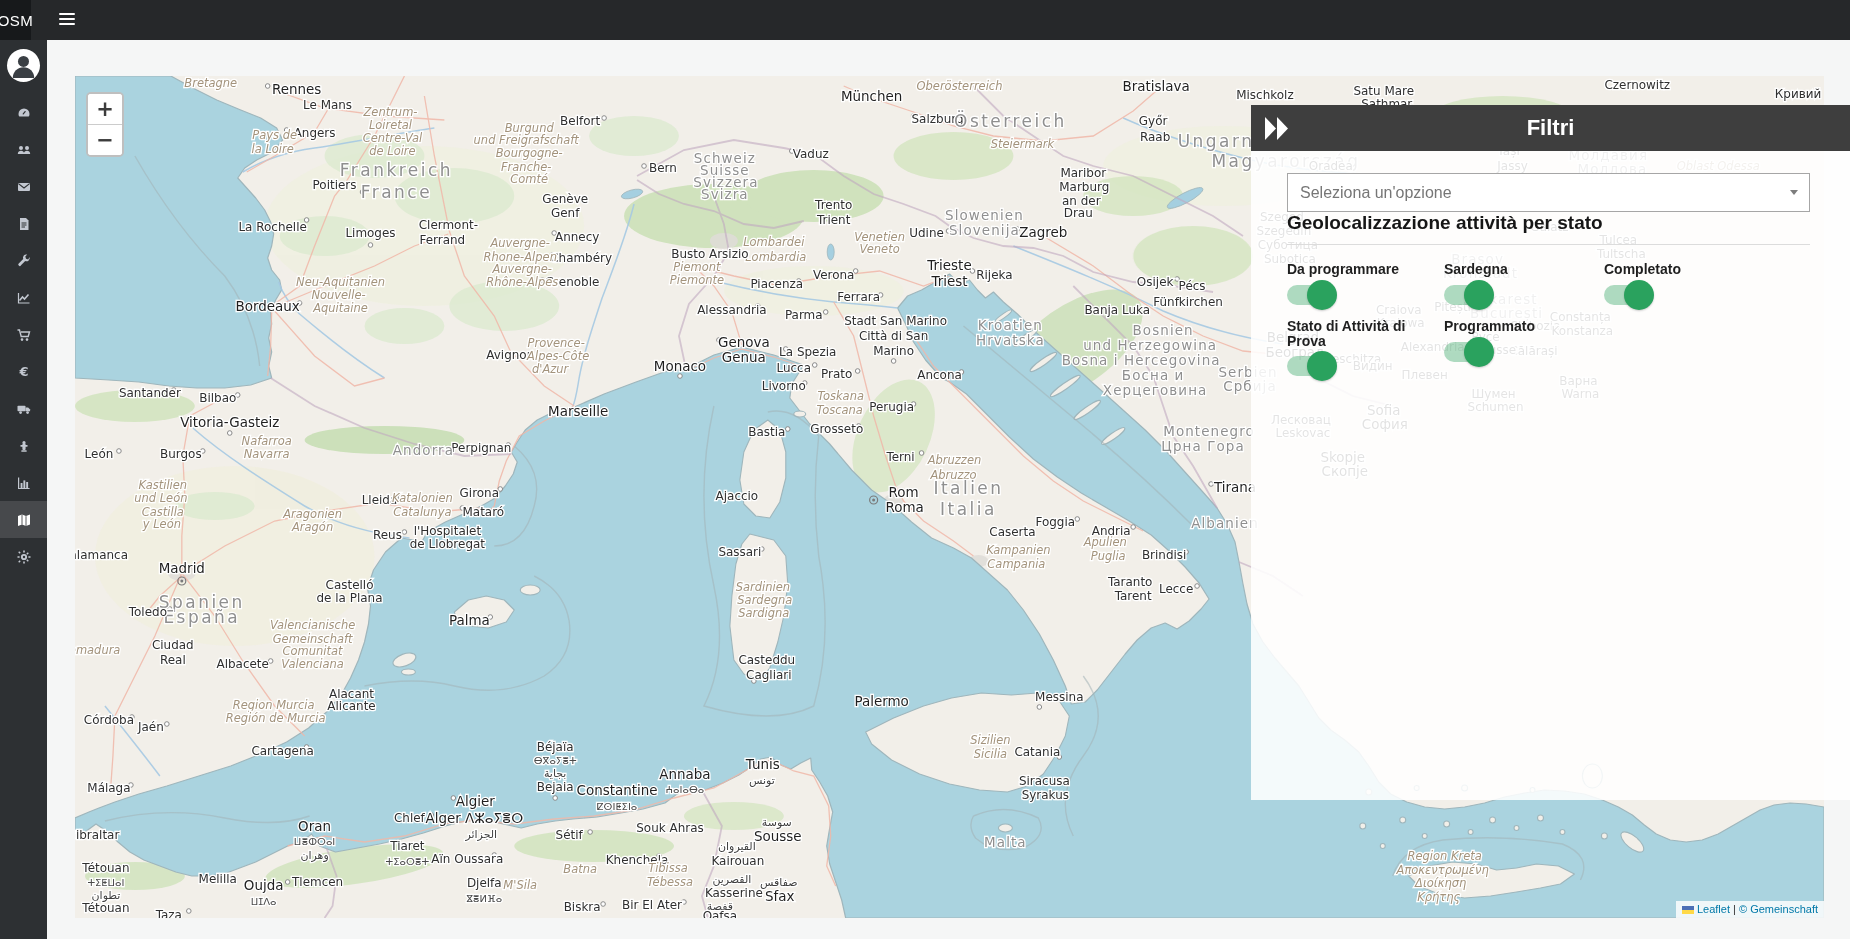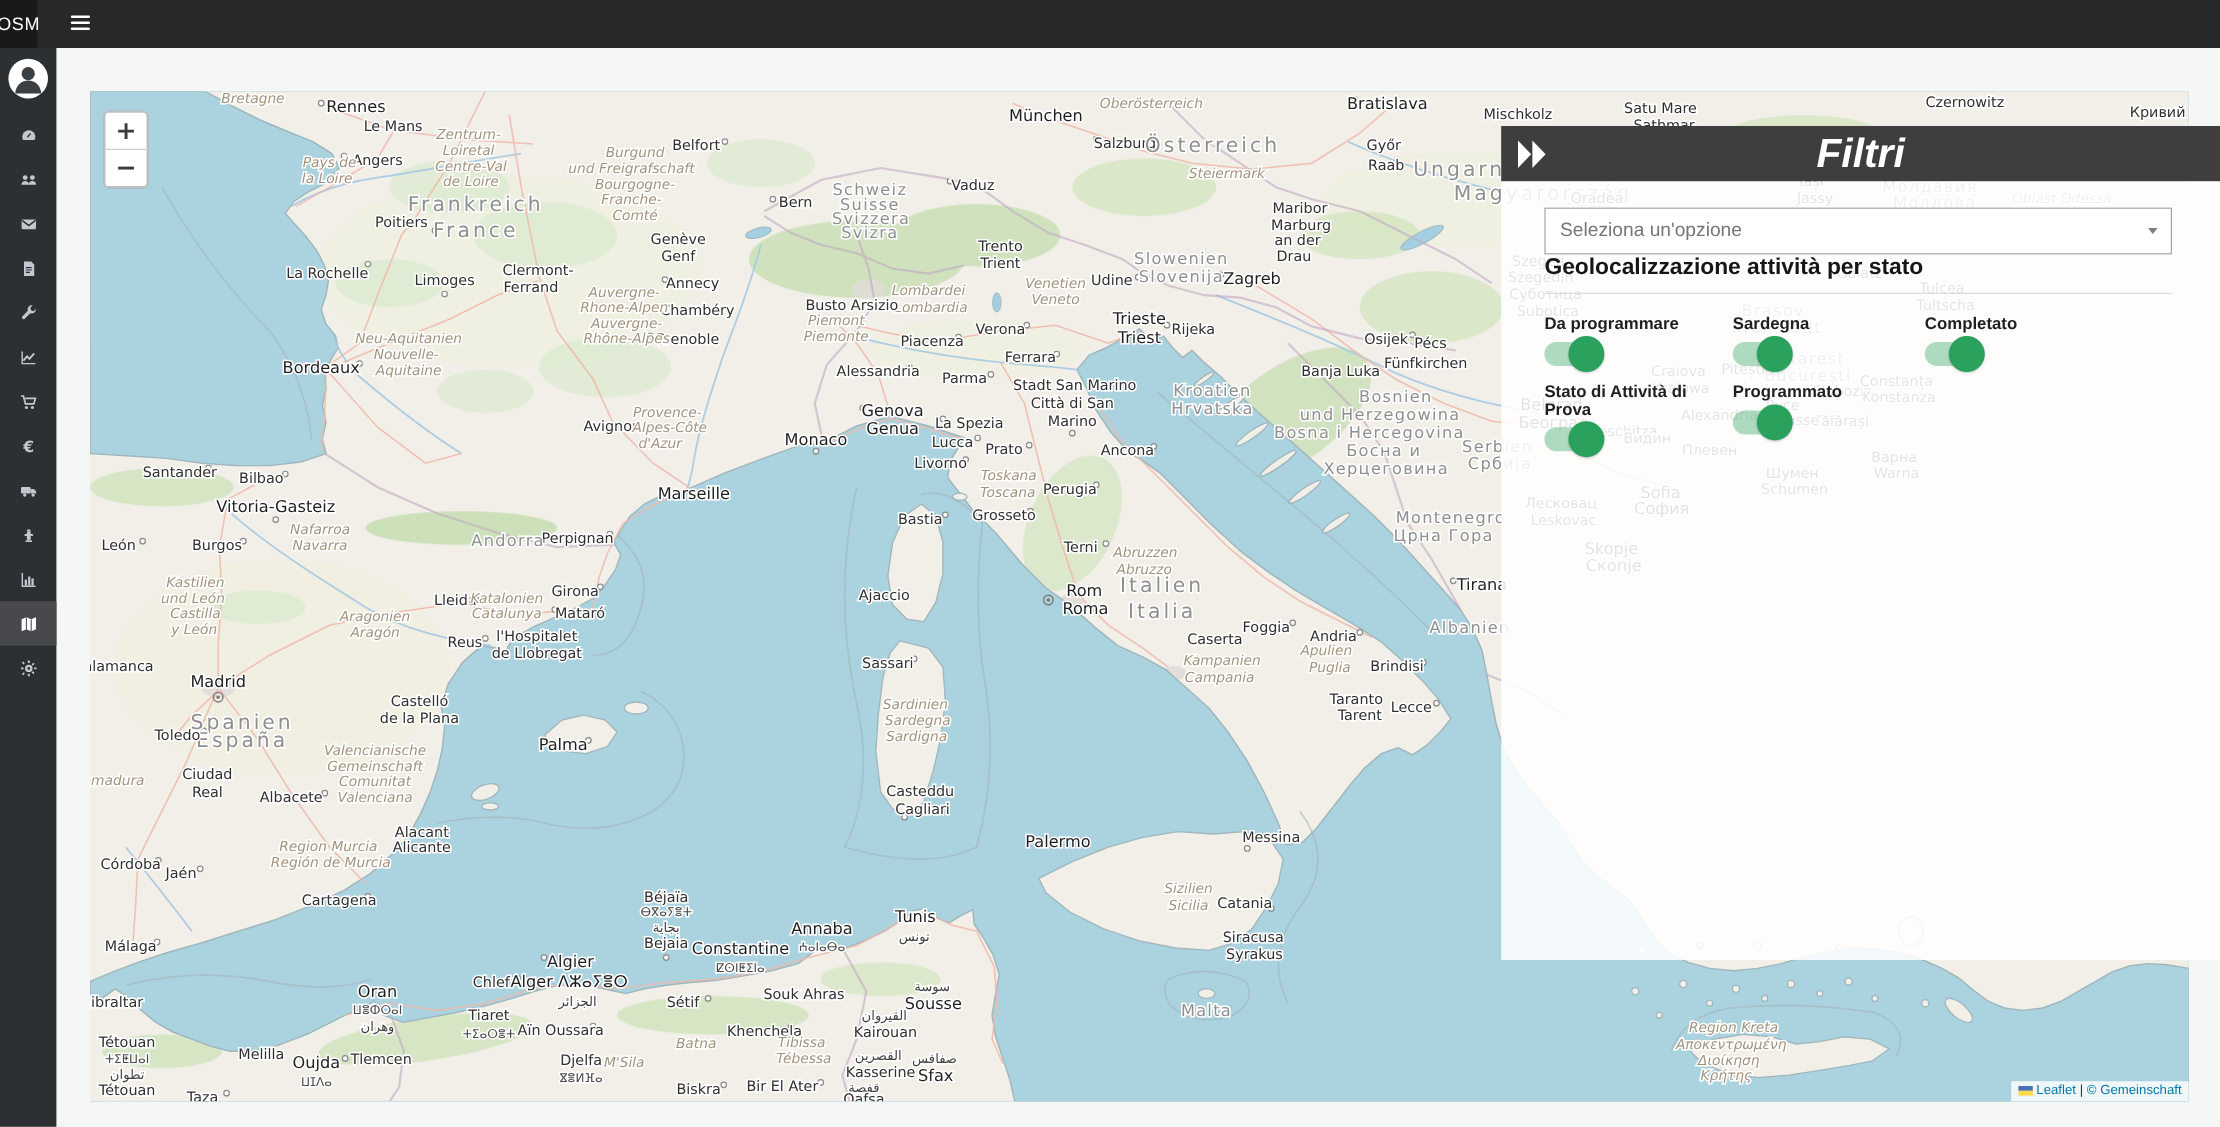--- a/index.html
+++ b/index.html
@@ -48,7 +48,7 @@
   .panel{position:absolute;left:1204px;top:65px;width:599px;height:695px;z-index:60;}
   .panel-head{height:46px;background:#3e3e3e;position:relative;display:flex;align-items:center;}
   .panel-head .chev{margin-left:13px;display:flex;}
-  .panel-title{position:absolute;left:0;right:0;text-align:center;color:#fff;font-size:34px;font-weight:bold;font-style:italic;}
+  .panel-title{position:absolute;left:0;right:0;text-align:center;color:#fff;font-size:22px;font-weight:bold;}
   .panel-body{height:649px;background:rgba(255,255,255,.87);padding:22px 40px 0 36px;box-sizing:border-box;}
   .panel h2{margin:0 0 17px;font-size:19px;font-weight:bold;color:#161616;
     padding-bottom:10px;border-bottom:1px solid #dcdcdc;}

